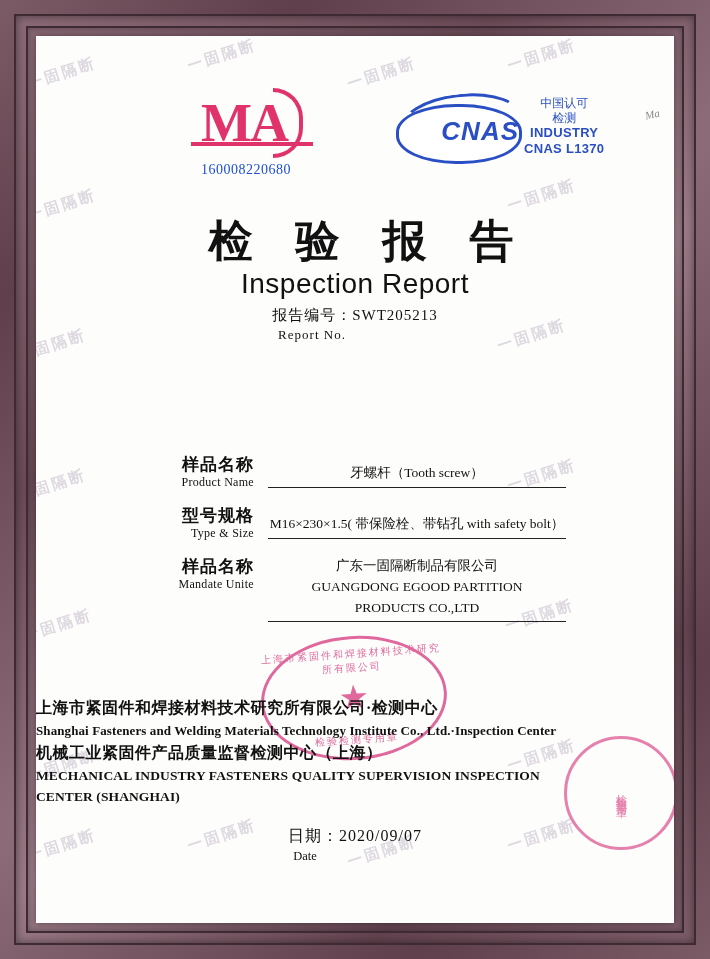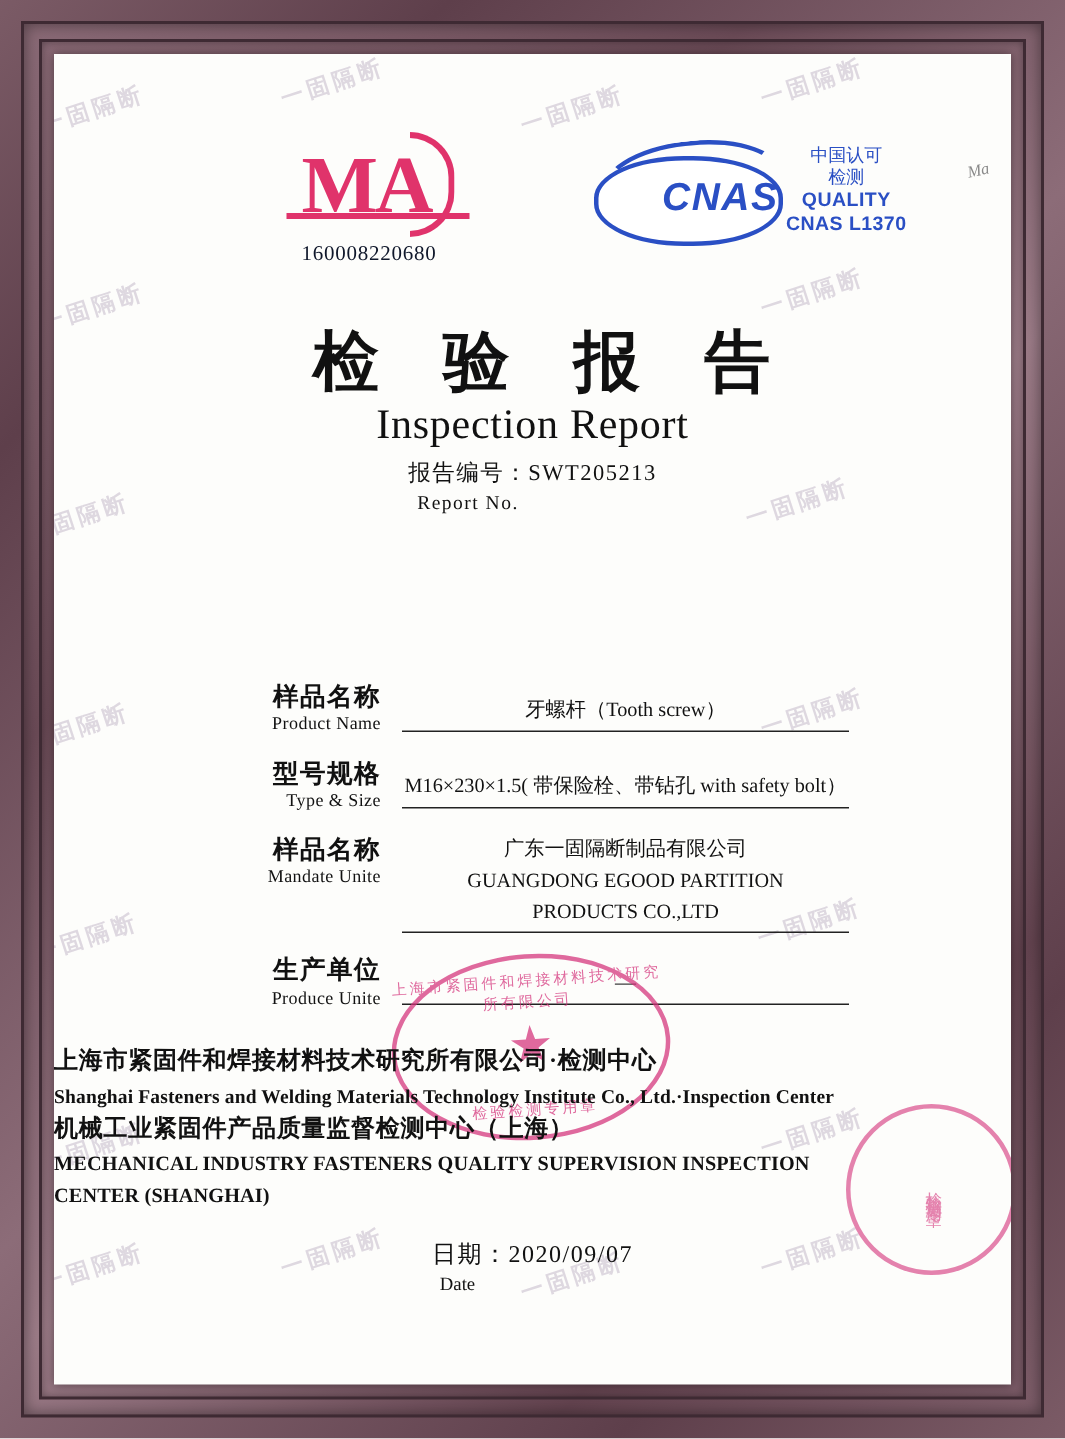--- a/index.html
+++ b/index.html
@@ -439,7 +439,7 @@
         <div class="cnas-text">
           <div class="cn">中国认可</div>
           <div class="cn">检测</div>
-          <div class="en">QUALITY</div>
+          <div class="en">INDUSTRY</div>
           <div class="code">CNAS L1370</div>
         </div>
       </div>

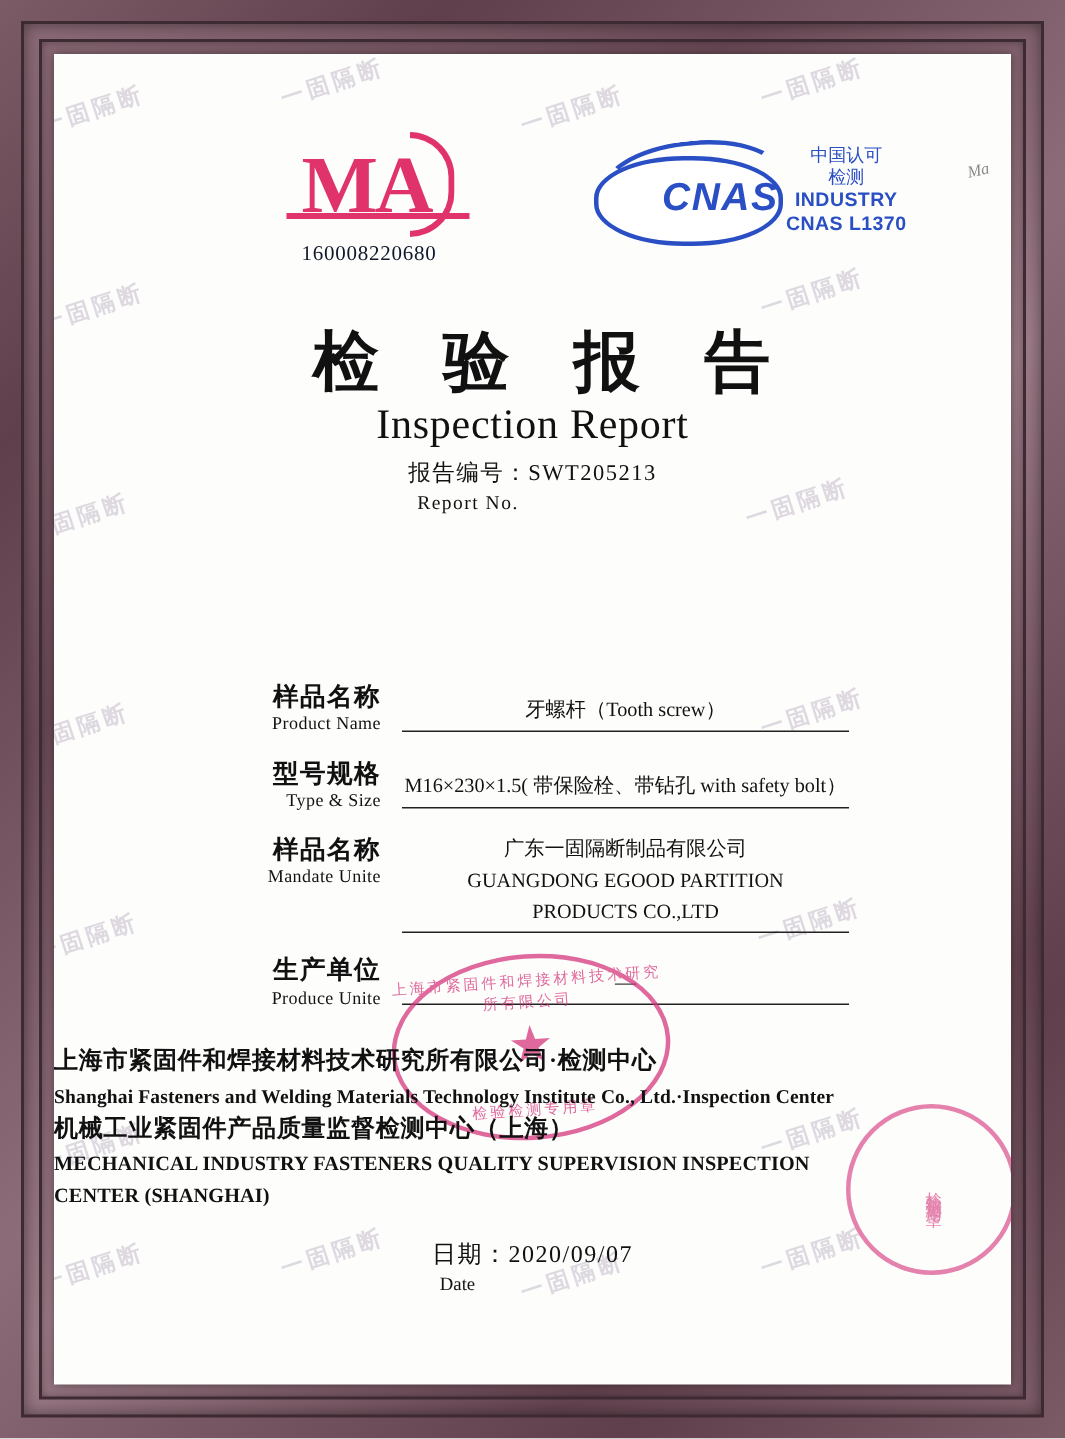--- a/index.html
+++ b/index.html
@@ -116,7 +116,7 @@
   .ma-code {
     font-family: "Liberation Serif", serif;
     font-size: 14px;
-    color: #0f172a;
+    color: #1d4ed8;
     letter-spacing: 0.5px;
     margin-top: 10px;
   }

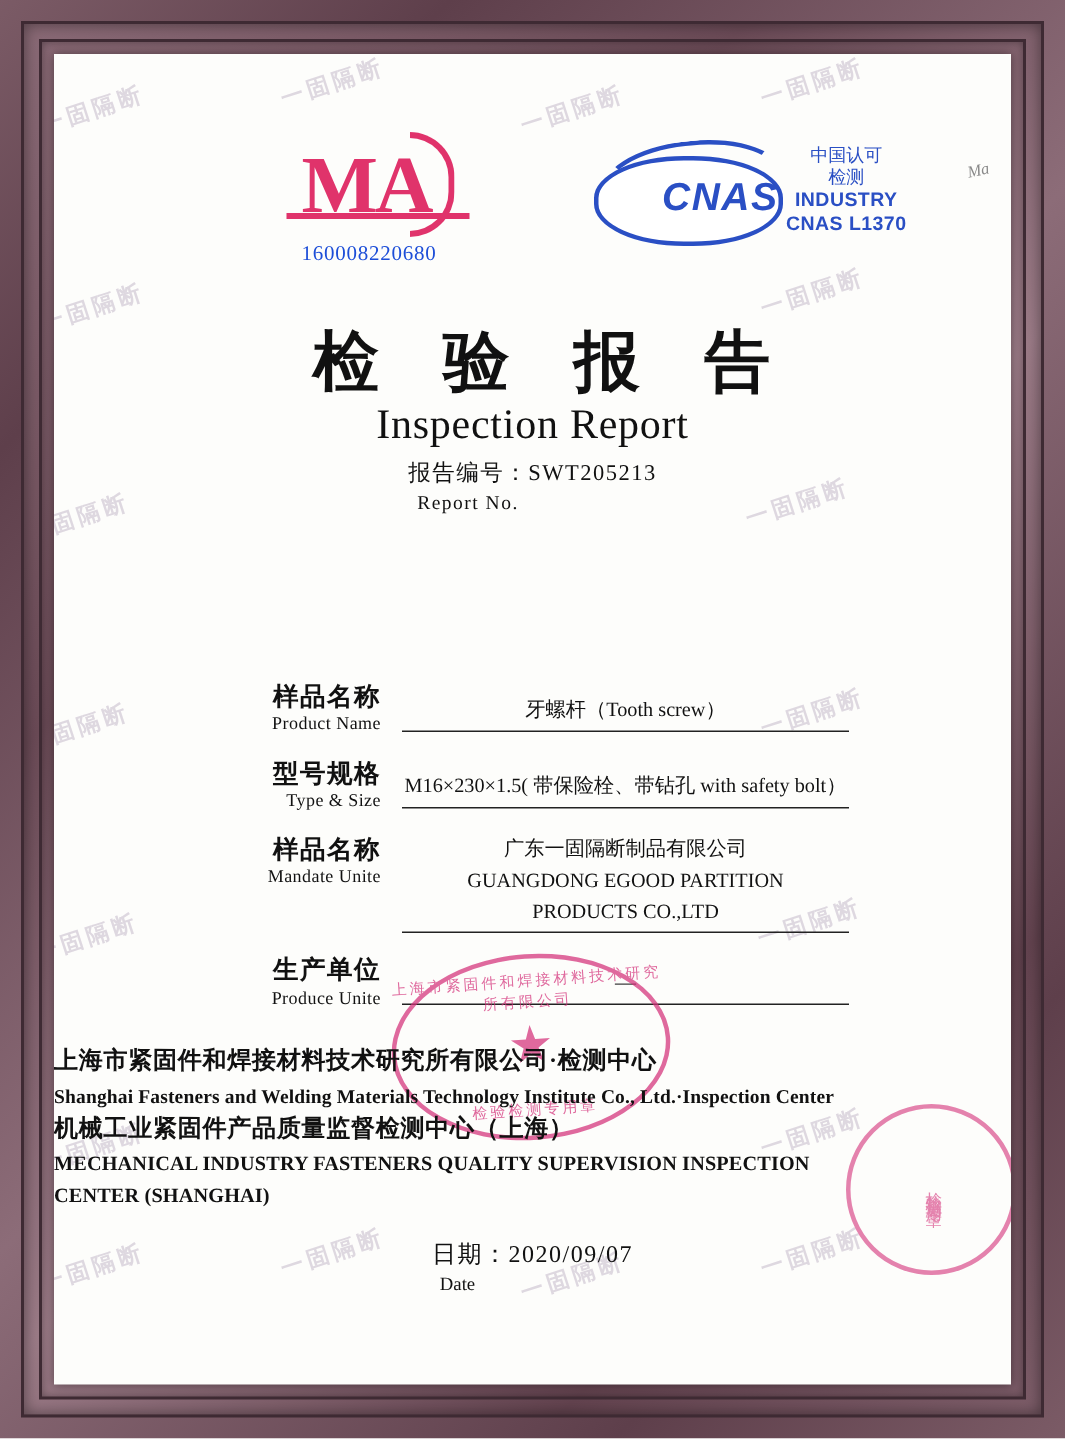--- a/index.html
+++ b/index.html
@@ -198,7 +198,7 @@
     top: 232px;
     left: 0; right: 0;
     text-align: center;
-    font-family: Liberation Serif, serif;
+    font-family: Liberation Sans, sans-serif;
     font-size: 28px;
     color: #111;
     letter-spacing: 0.5px;

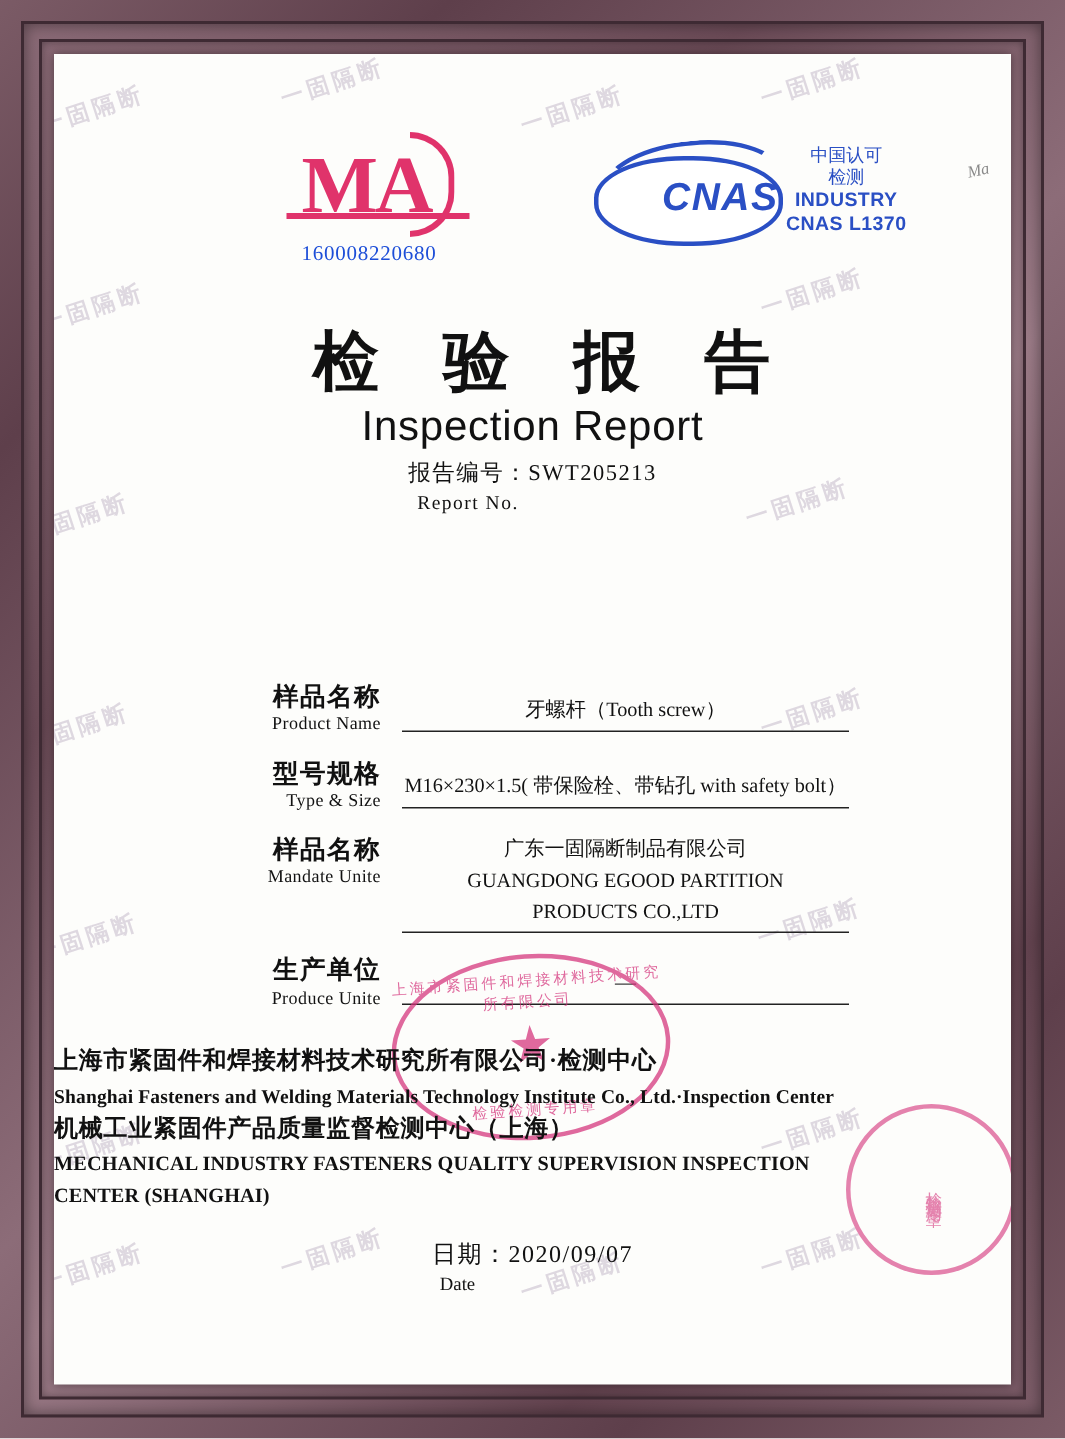--- a/index.html
+++ b/index.html
@@ -489,15 +489,6 @@
         </div>
       </div>
 
-      <div class="field-row">
-        <div class="field-label">
-          <div class="cn">生产单位</div>
-          <div class="en">Produce Unite</div>
-        </div>
-        <div class="field-value dash">
-          <div class="vline">—</div>
-        </div>
-      </div>
 
     </div>
 

